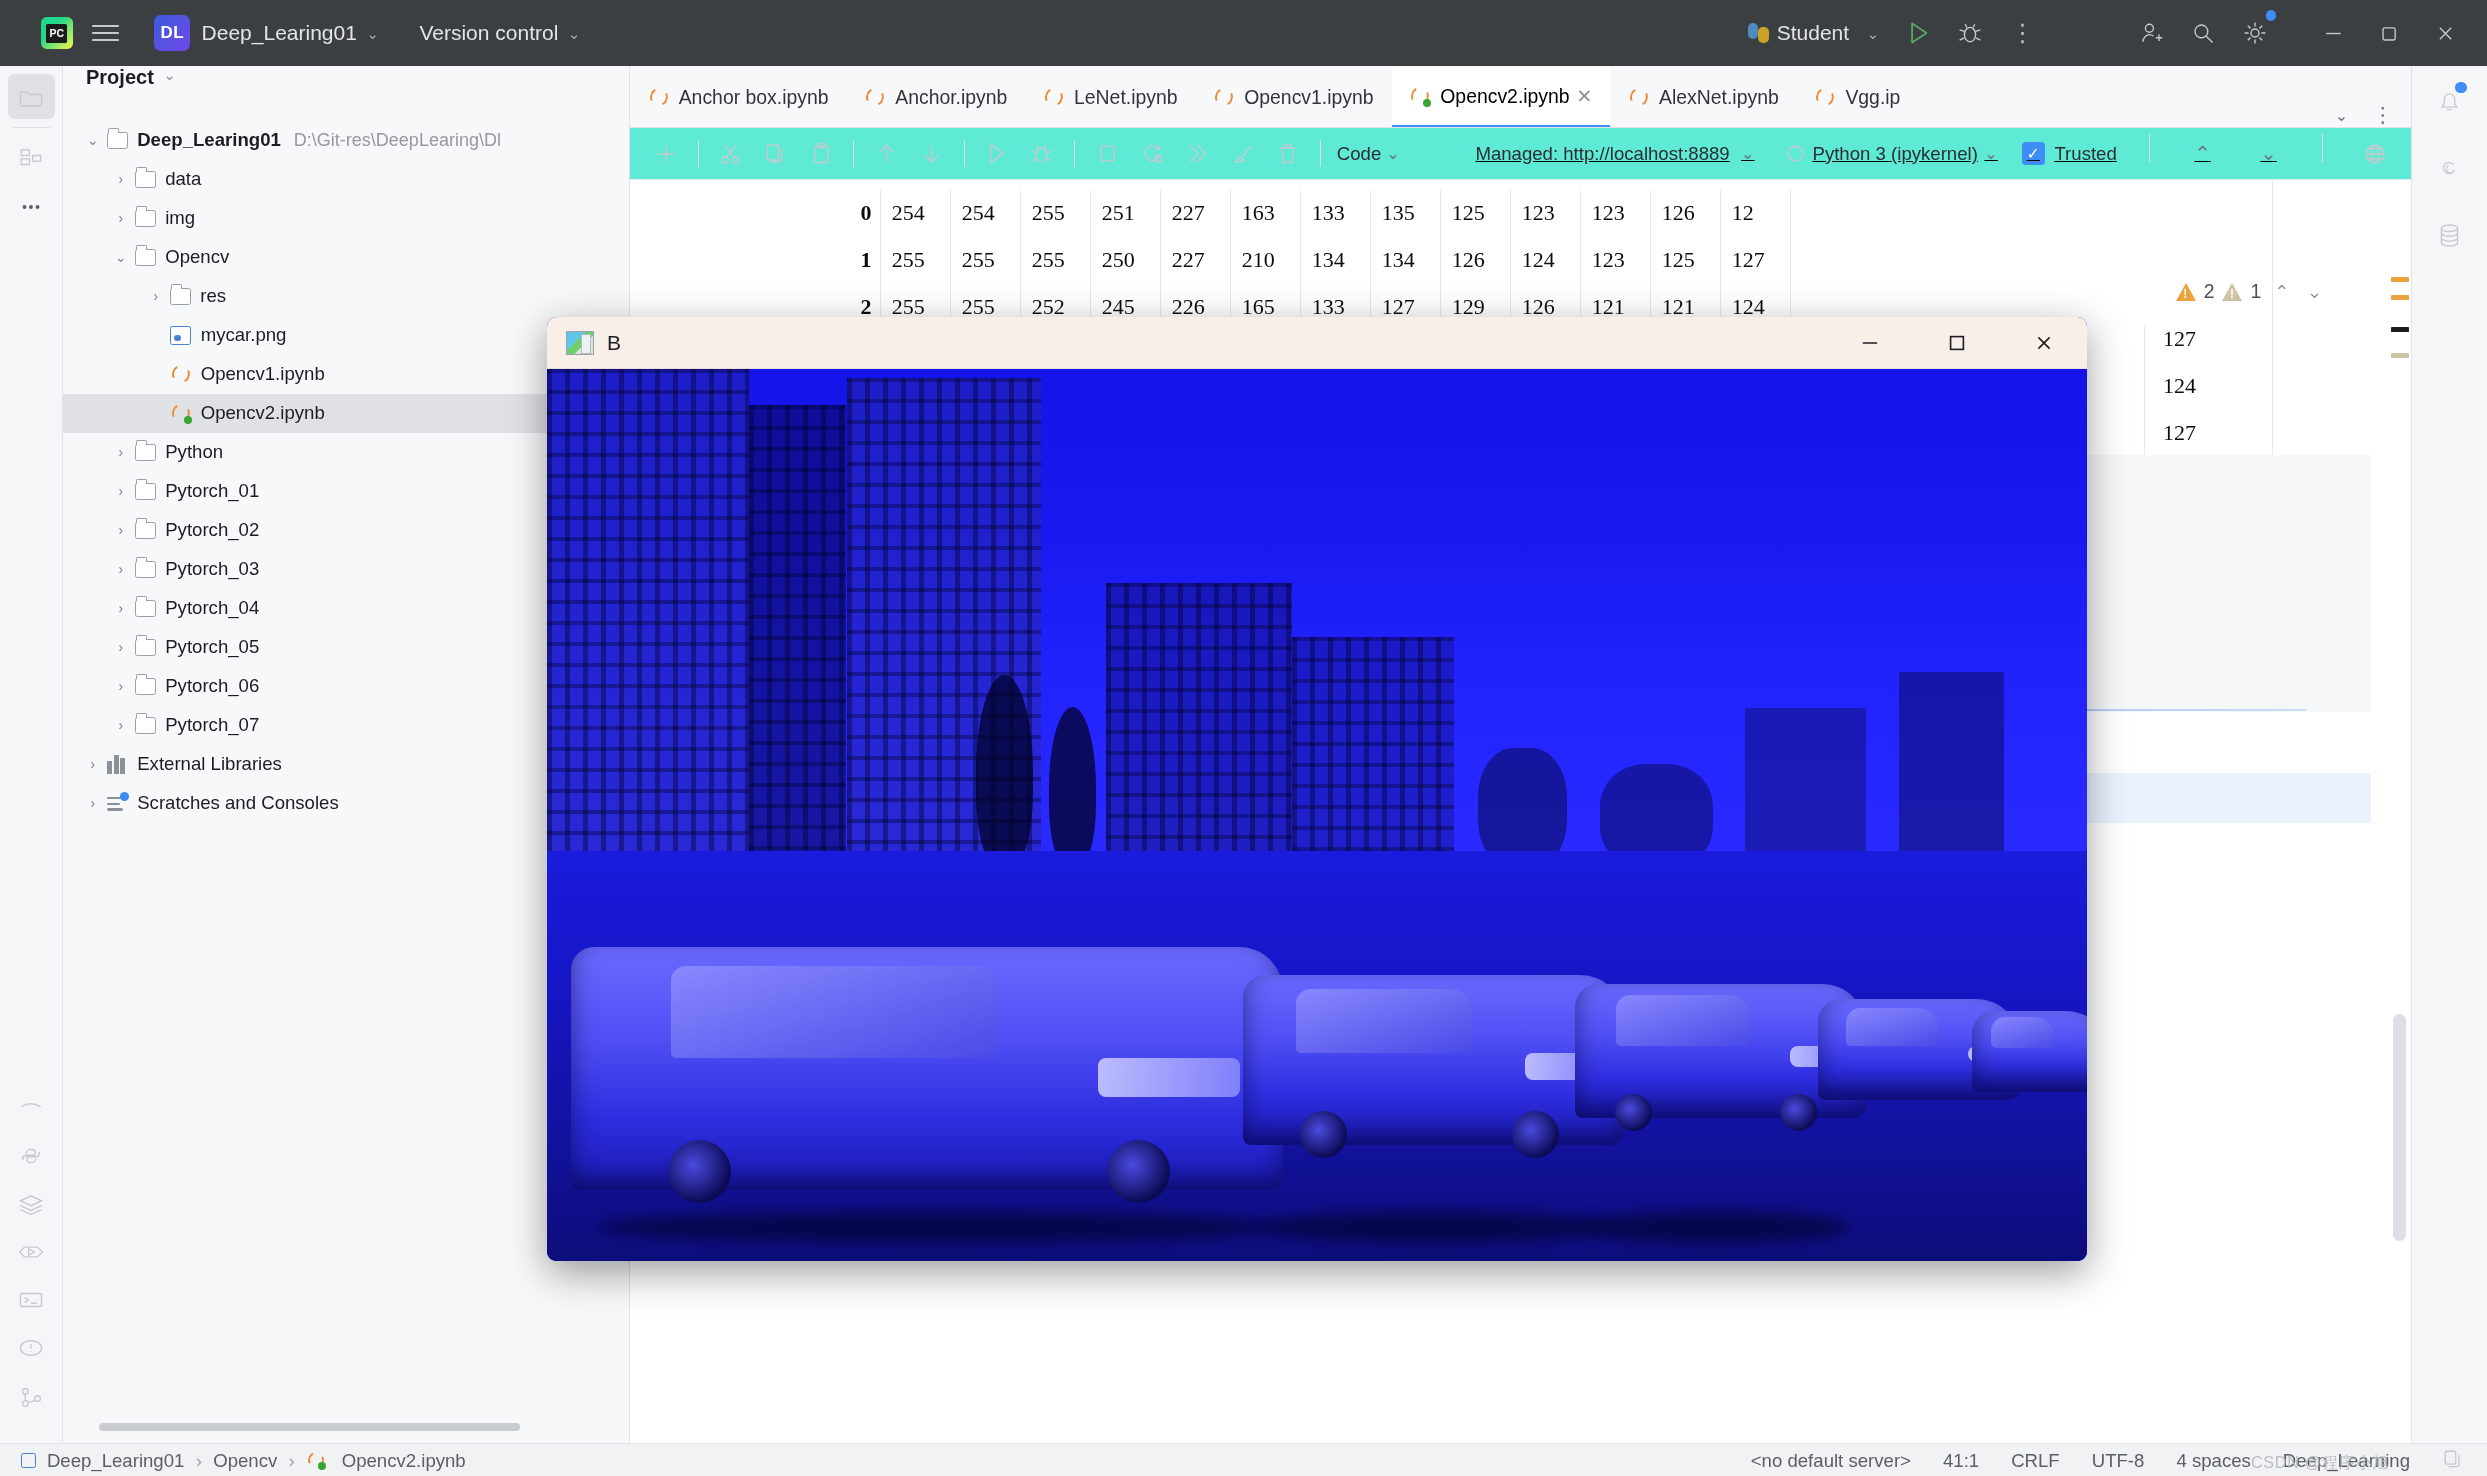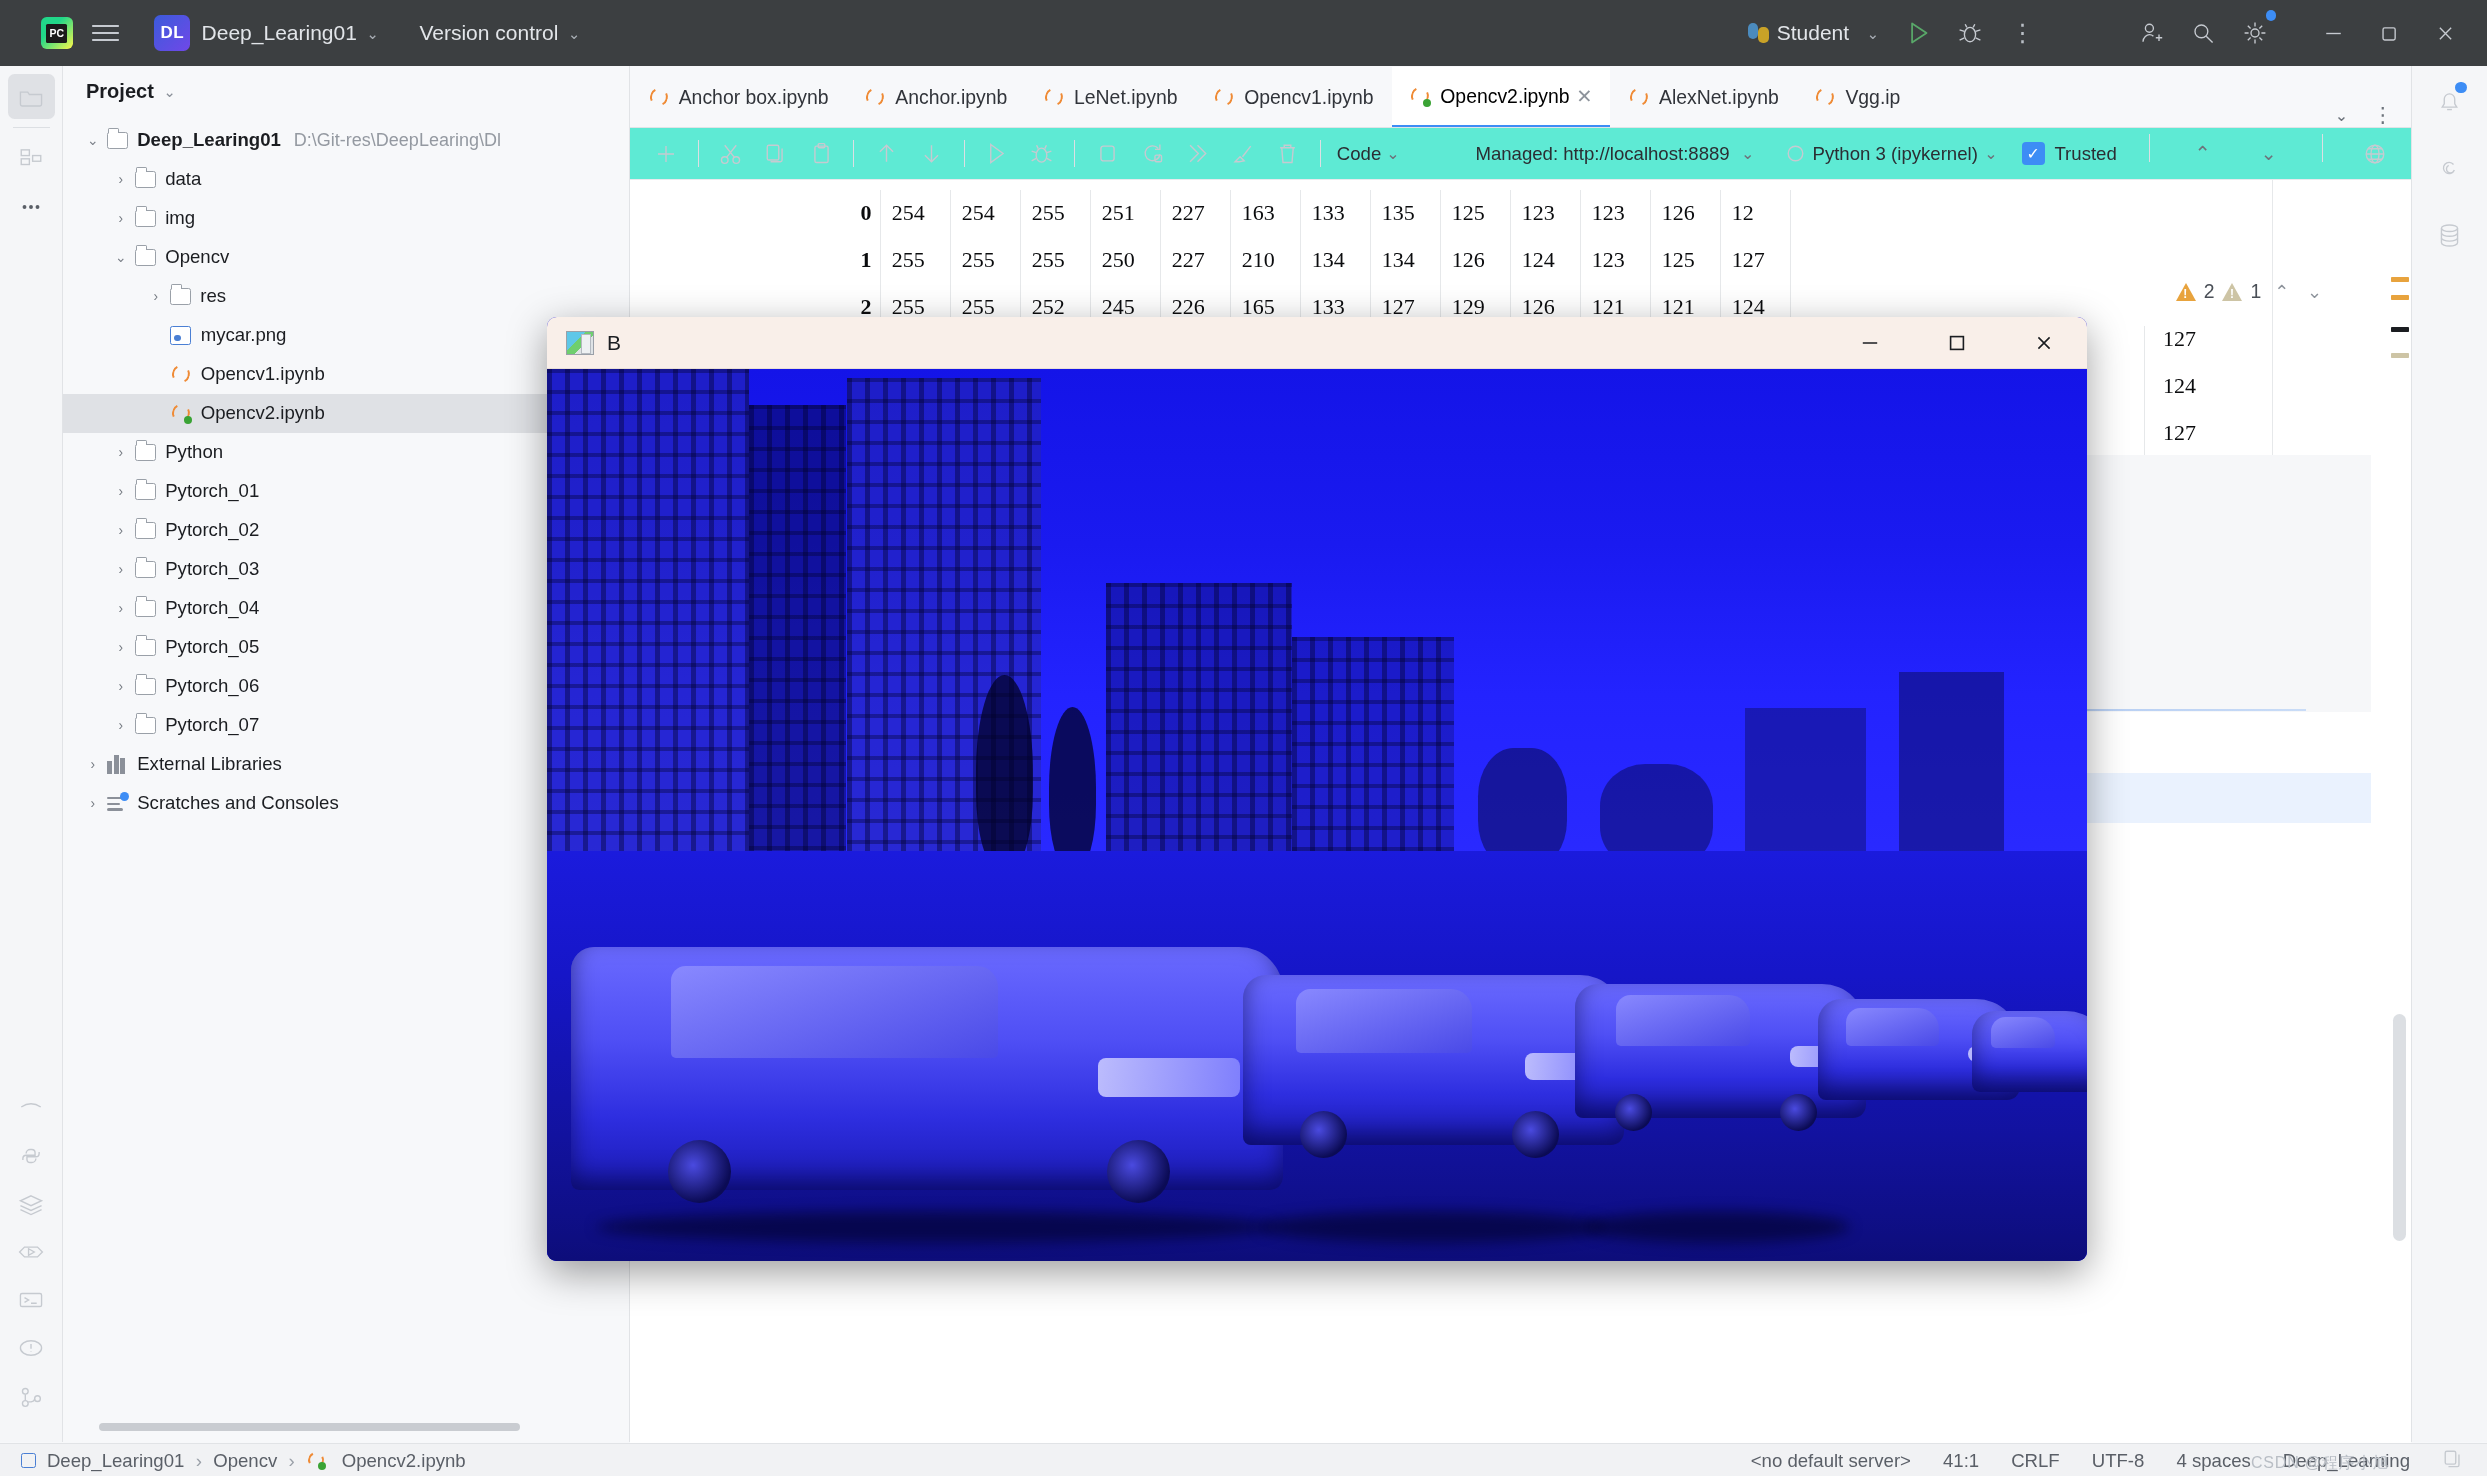--- a/index.html
+++ b/index.html
@@ -72,7 +72,7 @@
     position:absolute; top:66px; left:63px; width:567px; height:1376px;
     background:#f7f8fa; border-right:0.8px solid #e1e3e6;
   }
-  .pp-head { height:50px; display:flex; align-items:center; padding-left:23px; }
+  .pp-head { height:50px; display:flex; padding-left:23px; }
   .pp-title { font-size:20px; font-weight:700; color:#1b1d21; }
   .pp-head .chev { color:#8a9099; }
   .tree { padding-top: 4.9px; font-size: 18.6px; color: #1b1d21; }

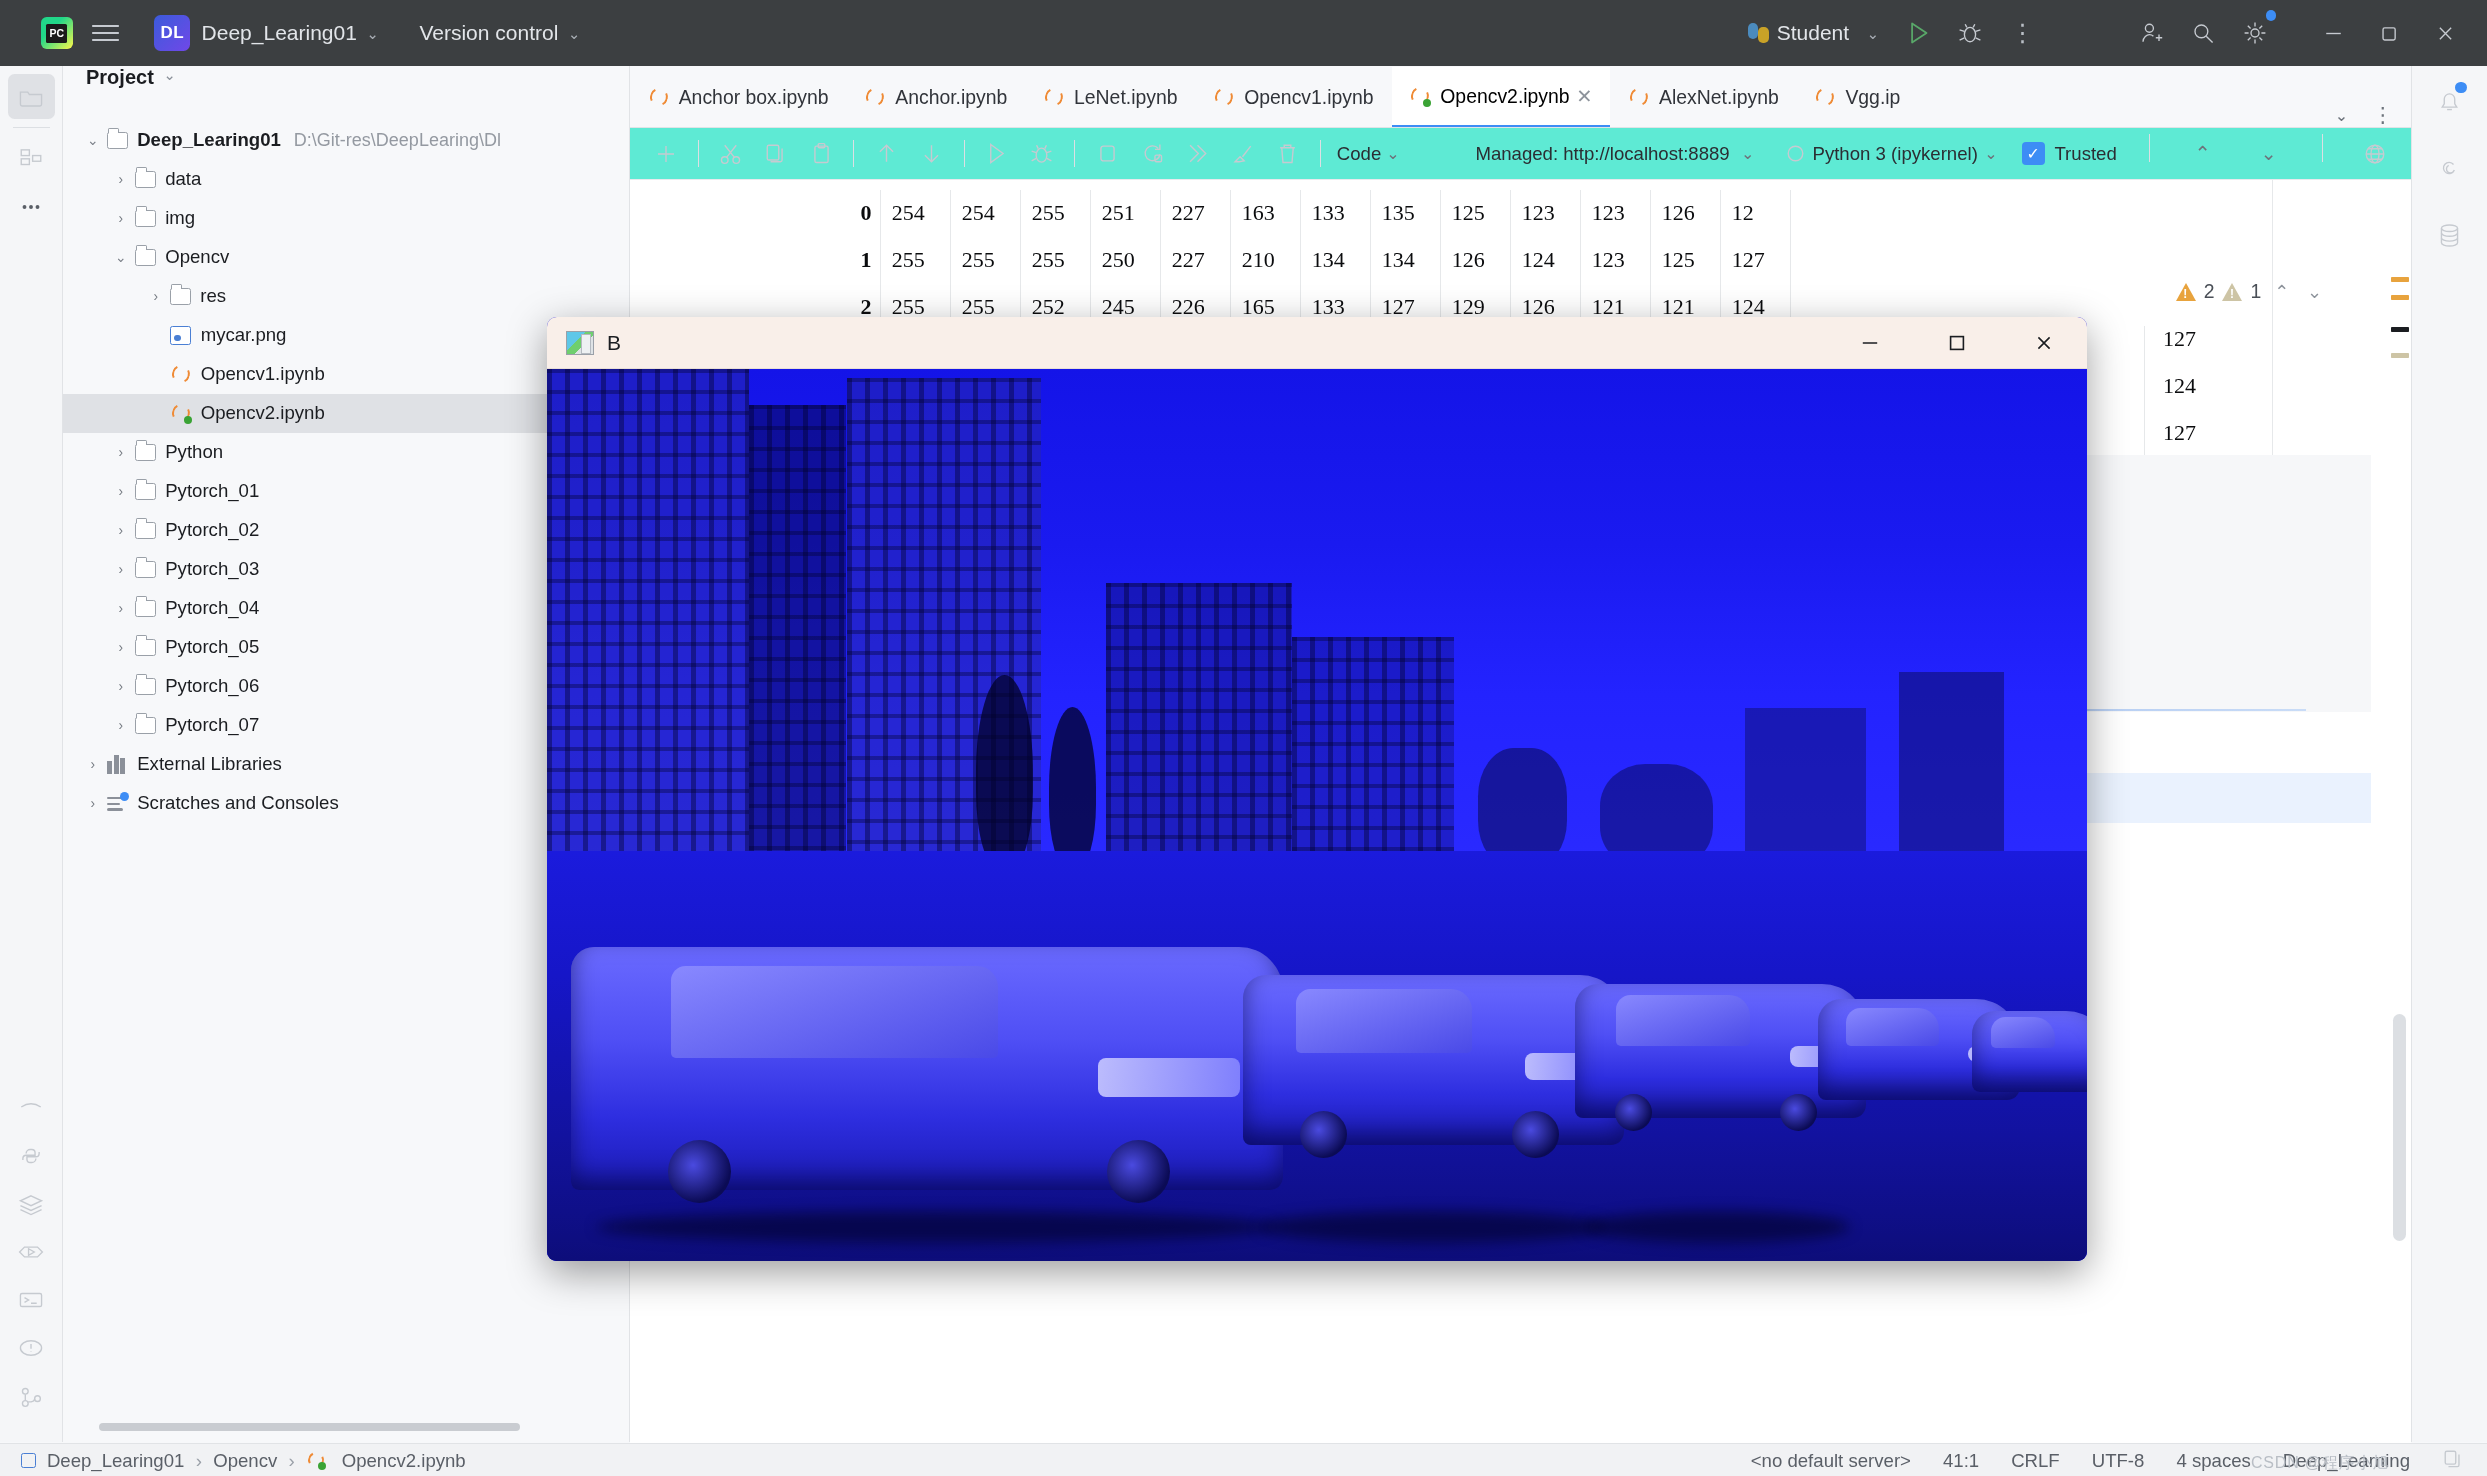--- a/index.html
+++ b/index.html
@@ -120,7 +120,7 @@
   .tbtn { width:42px;height:39px;display:flex;align-items:center;justify-content:center;border-radius:4.9px; }
   .vsep { width:0.8px;height:27.5px;background:#dcdfe3;margin:0 8px; }
   .tb-label{font-size:18.6px;color:#2b2e33;padding:0 4.9px;}
-  .nbt-right{margin-left:auto;display:flex;gap:24px;}
+  .nbt-right{margin-left:auto;display:flex;gap:24px;text-decoration:underline;}
   .chk{width:23px;height:23px;border-radius:4px;background:#3d8df5;color:#fff;font-size:16px;display:flex;align-items:center;justify-content:center;}
 
   

